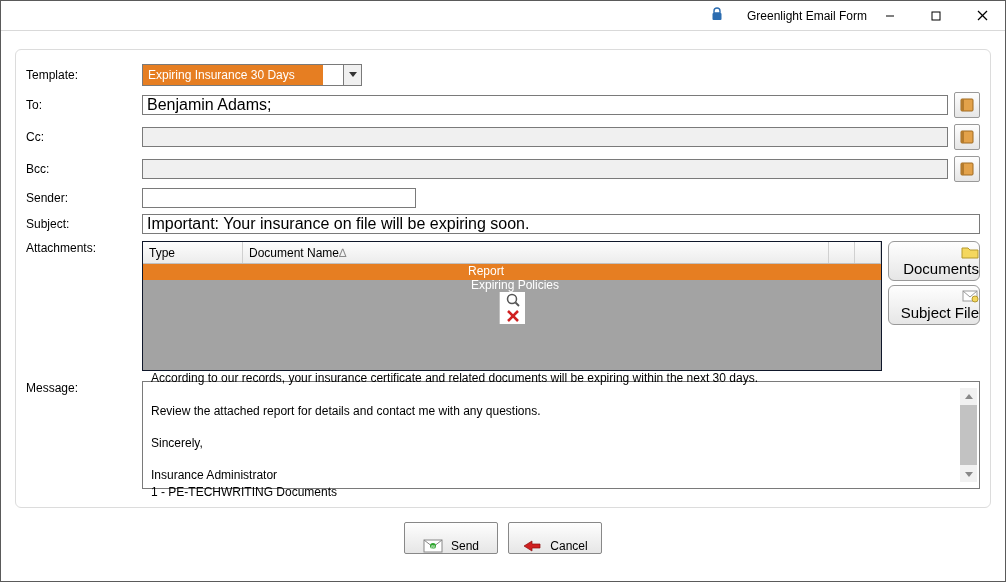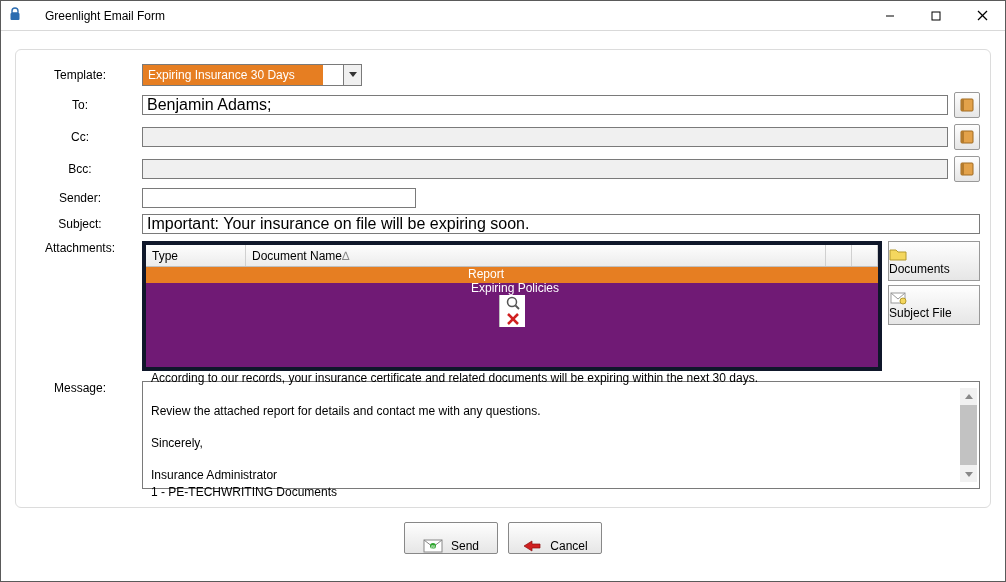--- a/index.html
+++ b/index.html
@@ -30,6 +30,7 @@
     display: flex;
     align-items: center;
     gap: 24px;
+    justify-content: flex-end;
   }
   .win-controls {
     display: flex;

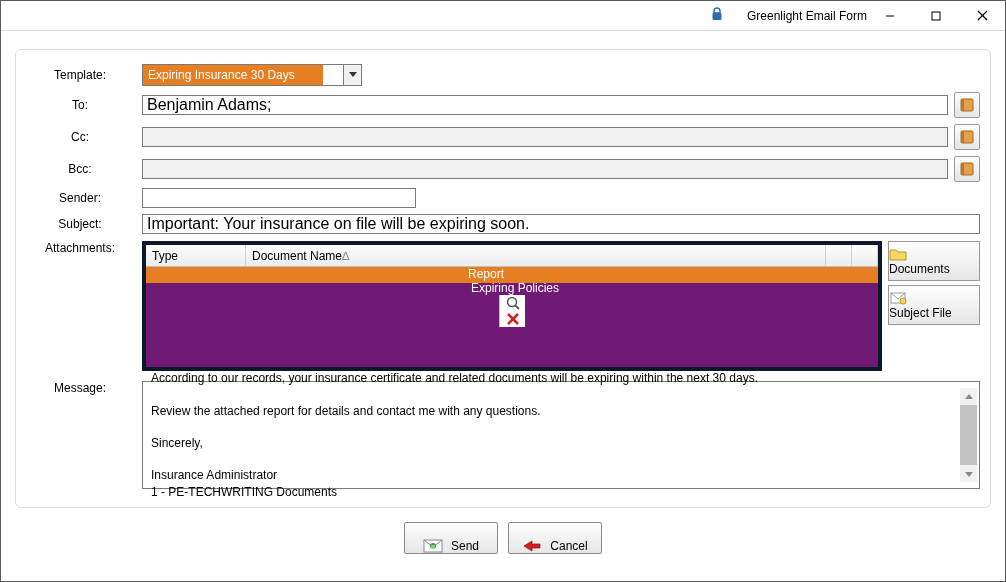--- a/index.html
+++ b/index.html
@@ -63,7 +63,7 @@
   }
   .label {
     width: 110px;
-    text-align: center;
+    text-align: left;
     padding-right: 2px;
   }
   .txt-input {

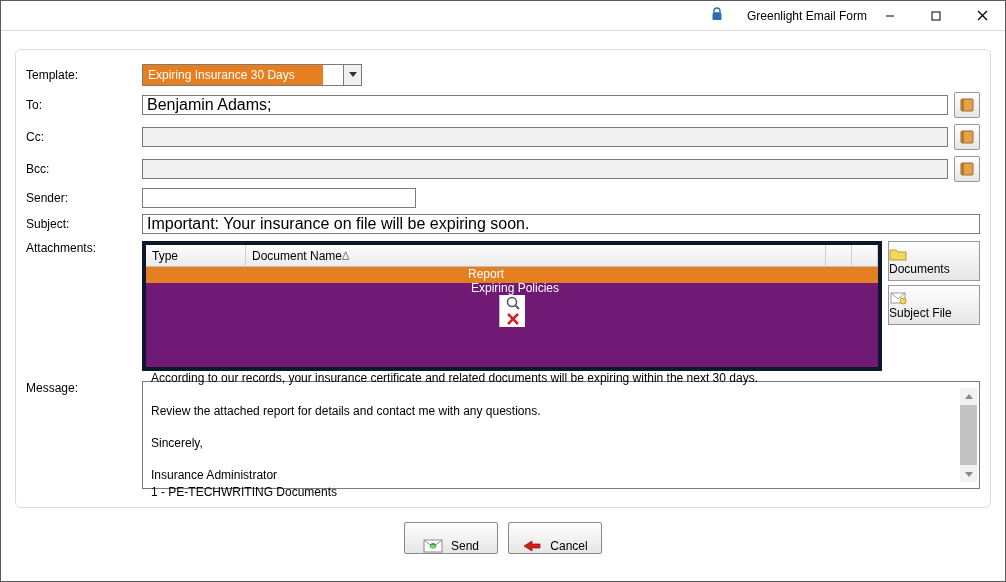--- a/index.html
+++ b/index.html
@@ -120,9 +120,9 @@
   }
   .attach-table-wrap {
     flex: 1;
-    border: 4px solid #0f172a;
+    border: 1px solid #0f172a;
     height: 130px;
-    background: #701a75;
+    background: #a3a3a3;
     display: flex;
     flex-direction: column;
   }

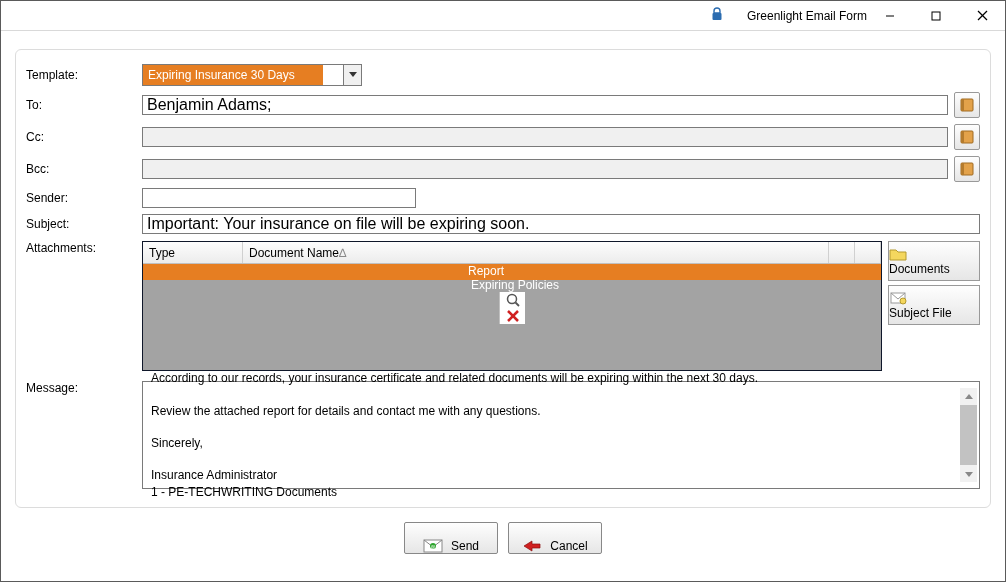--- a/index.html
+++ b/index.html
@@ -157,13 +157,13 @@
   .side-btn {
     border: 1px solid #999;
     background: linear-gradient(#fefefe, #e6e6e6);
-    border-radius: 0;
+    border-radius: 6px;
     height: 40px;
     display: flex;
     flex-direction: column;
-    align-items: flex-start;
-    justify-content: center;
-    font-size: 12px;
+    align-items: flex-end;
+    justify-content: center;
+    font-size: 15px;
     cursor: default;
     gap: 1px;
   }

